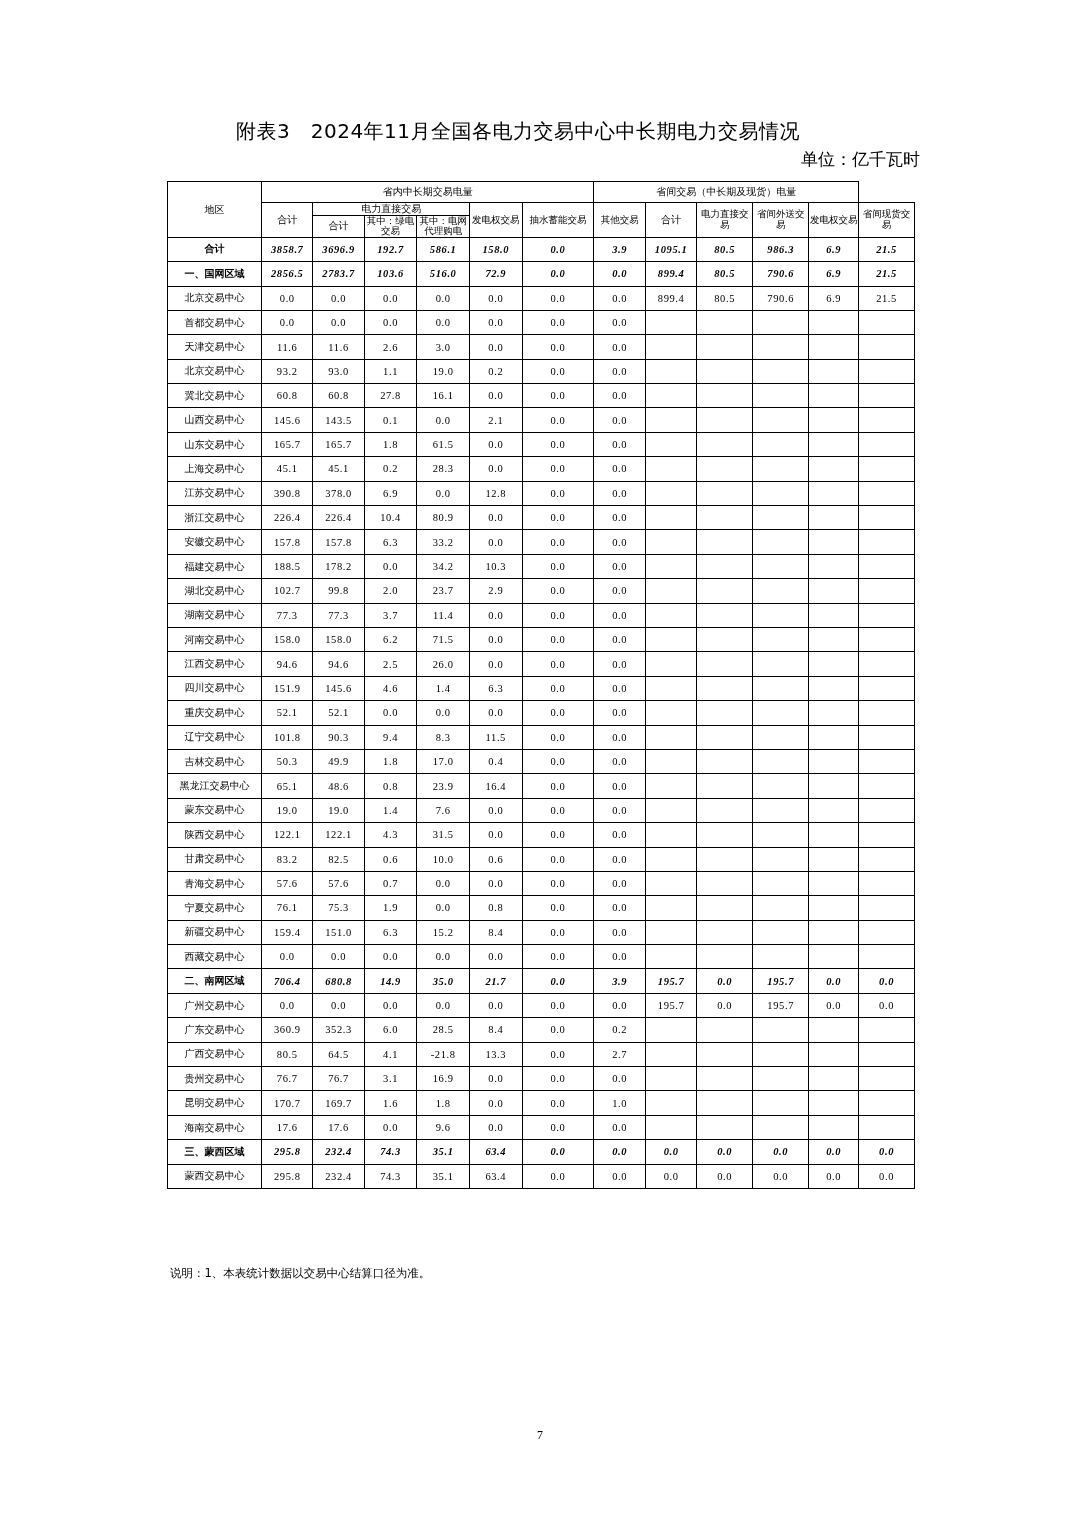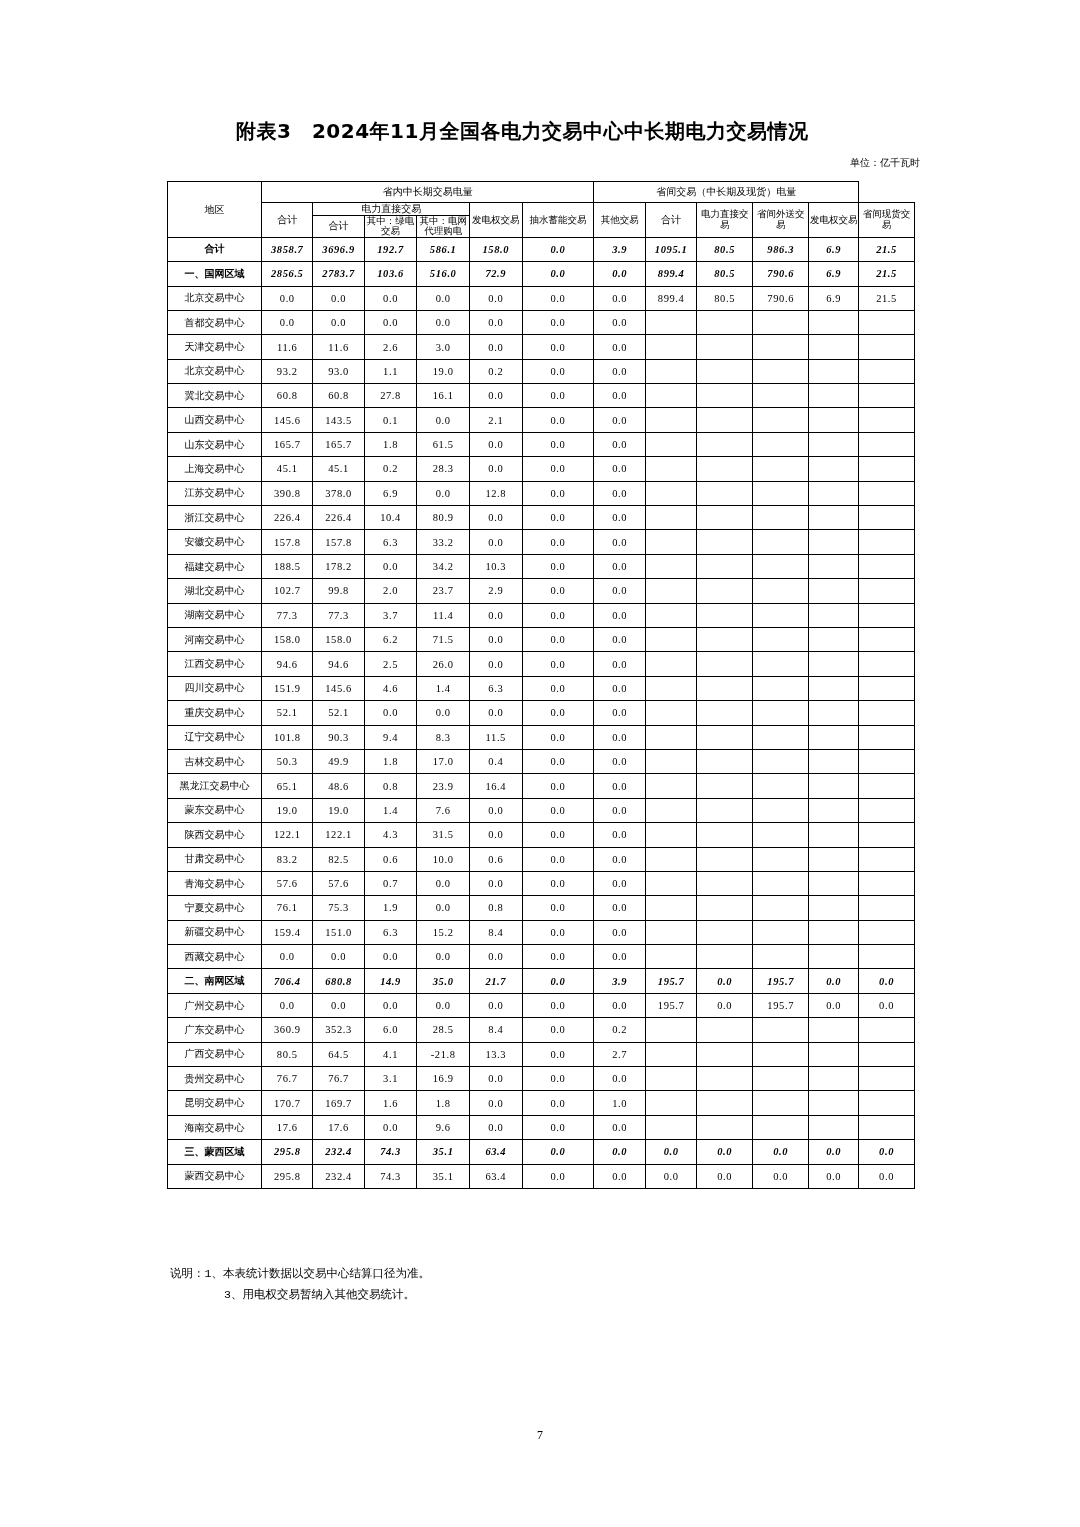--- a/index.html
+++ b/index.html
@@ -25,7 +25,7 @@
     left: 236px;
     top: 118px;
     font-size: 20px;
-    font-weight: bold;
+    font-weight: normal;
     letter-spacing: 0.5px;
     font-family: "DejaVu Sans", sans-serif;
   }

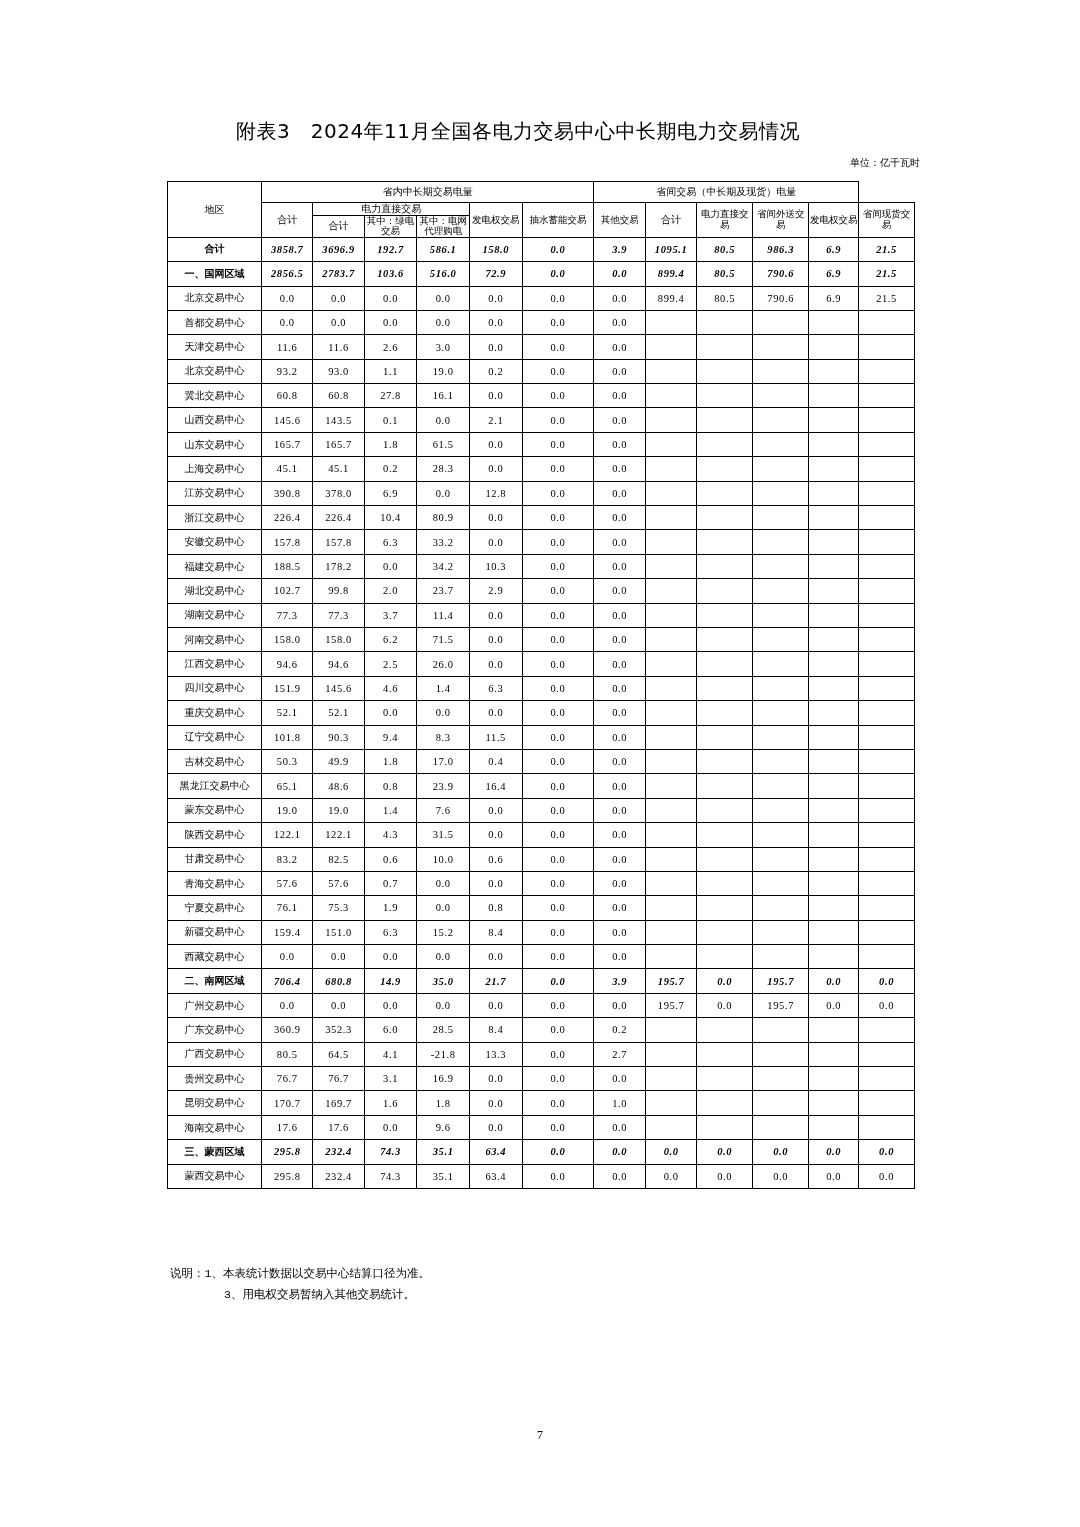--- a/index.html
+++ b/index.html
@@ -32,8 +32,8 @@
   .unit-label {
     position: absolute;
     right: 160px;
-    top: 156px;
-    font-size: 10px;
+    top: 148px;
+    font-size: 17px;
     font-family: "Liberation Serif", serif;
   }
   table.main {

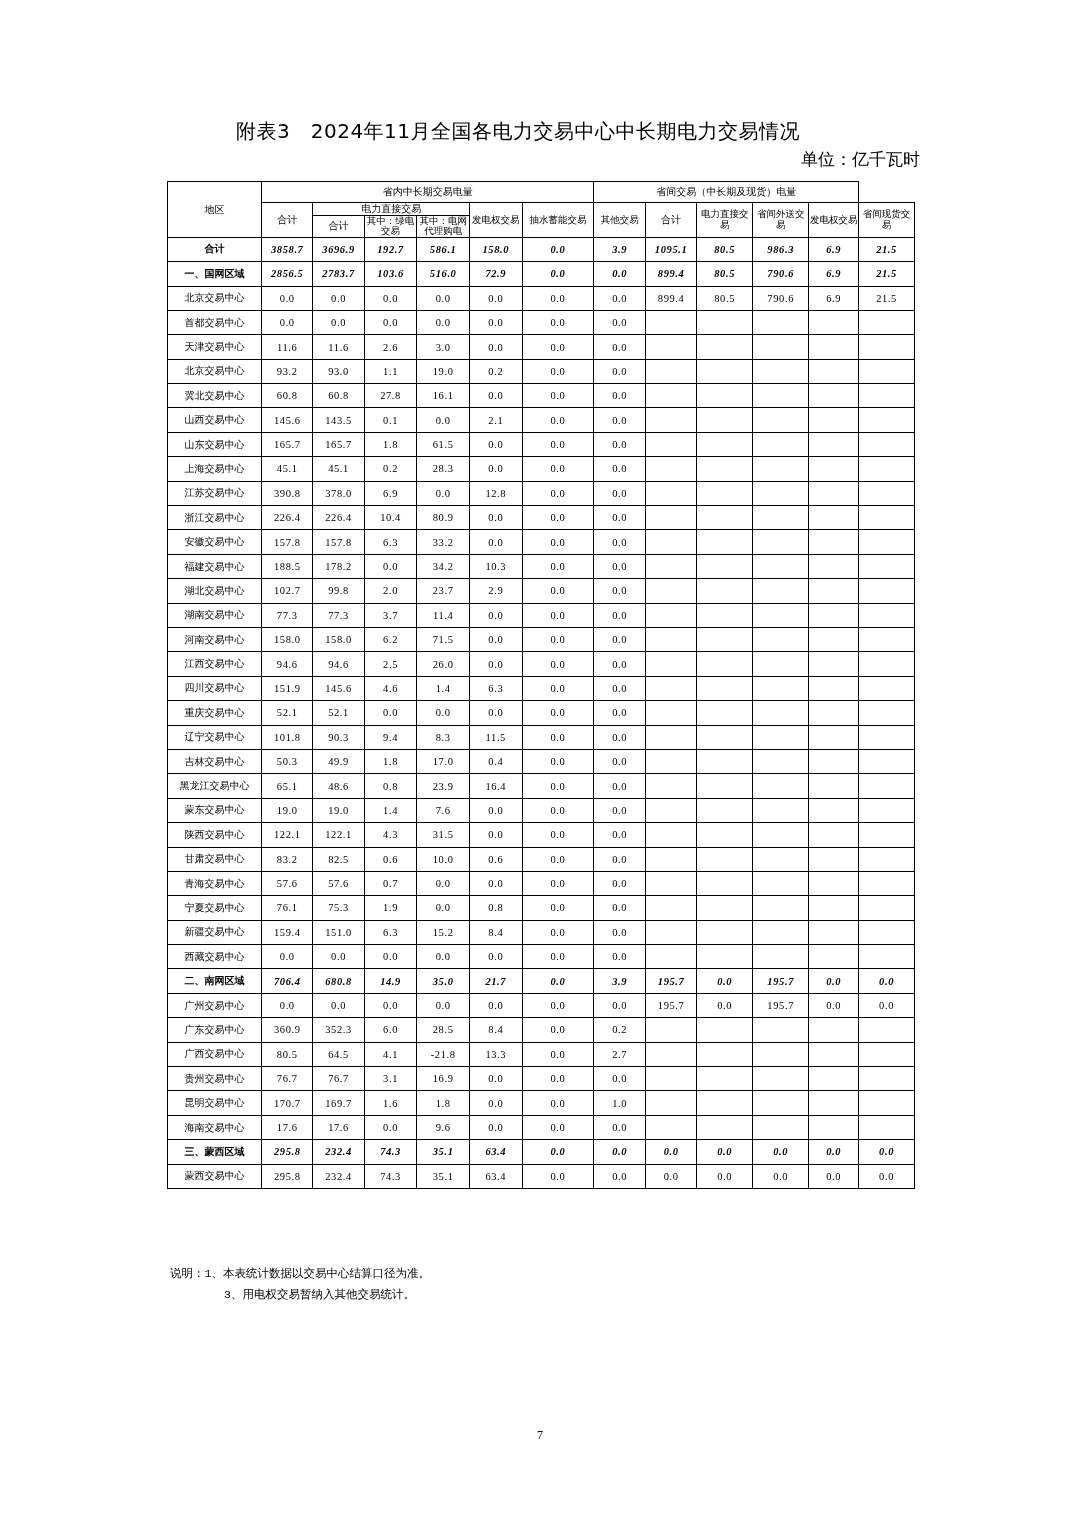--- a/index.html
+++ b/index.html
@@ -111,7 +111,6 @@
   }
   .notes .note-line {
     white-space: nowrap;
-    font-family: Liberation Mono, monospace;
   }
   .notes .note-indent {
     padding-left: 54px;

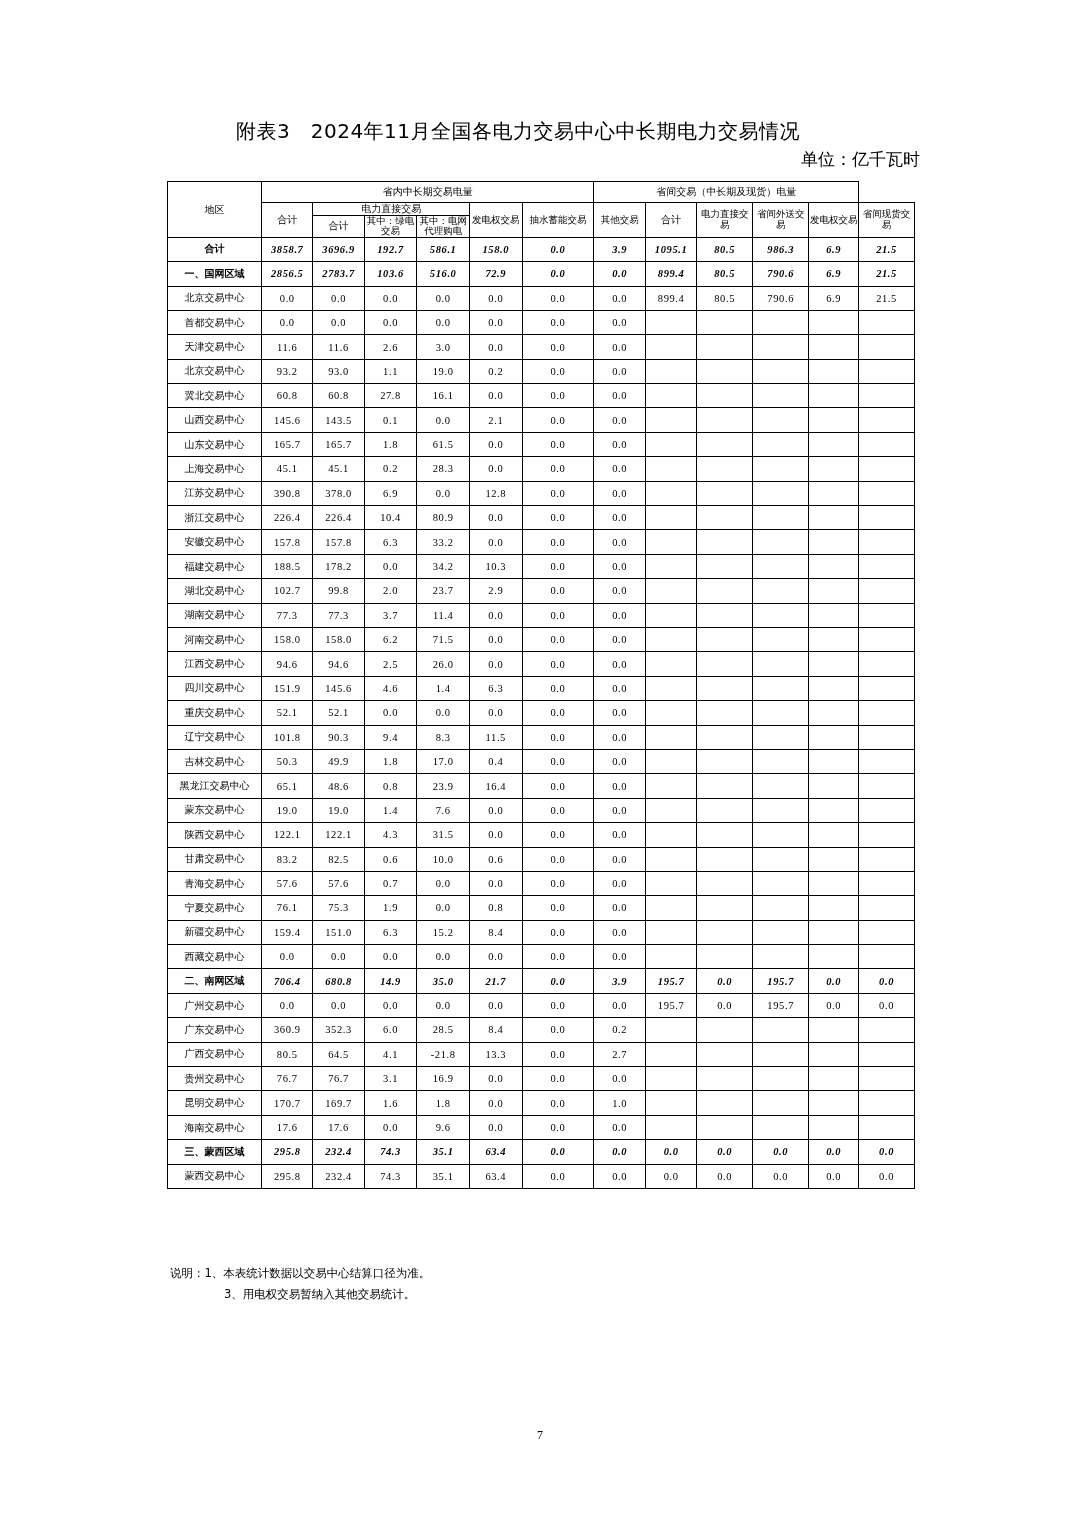--- a/index.html
+++ b/index.html
@@ -749,7 +749,6 @@
 
   <div class="notes">
     <div class="note-line"><span>说明：</span><span>1、本表统计数据以交易中心结算口径为准。</span></div>
-    <div class="note-line note-indent"><span>3、用电权交易暂纳入其他交易统计。</span></div>
   </div>
 
   <div class="page-number">7</div>

